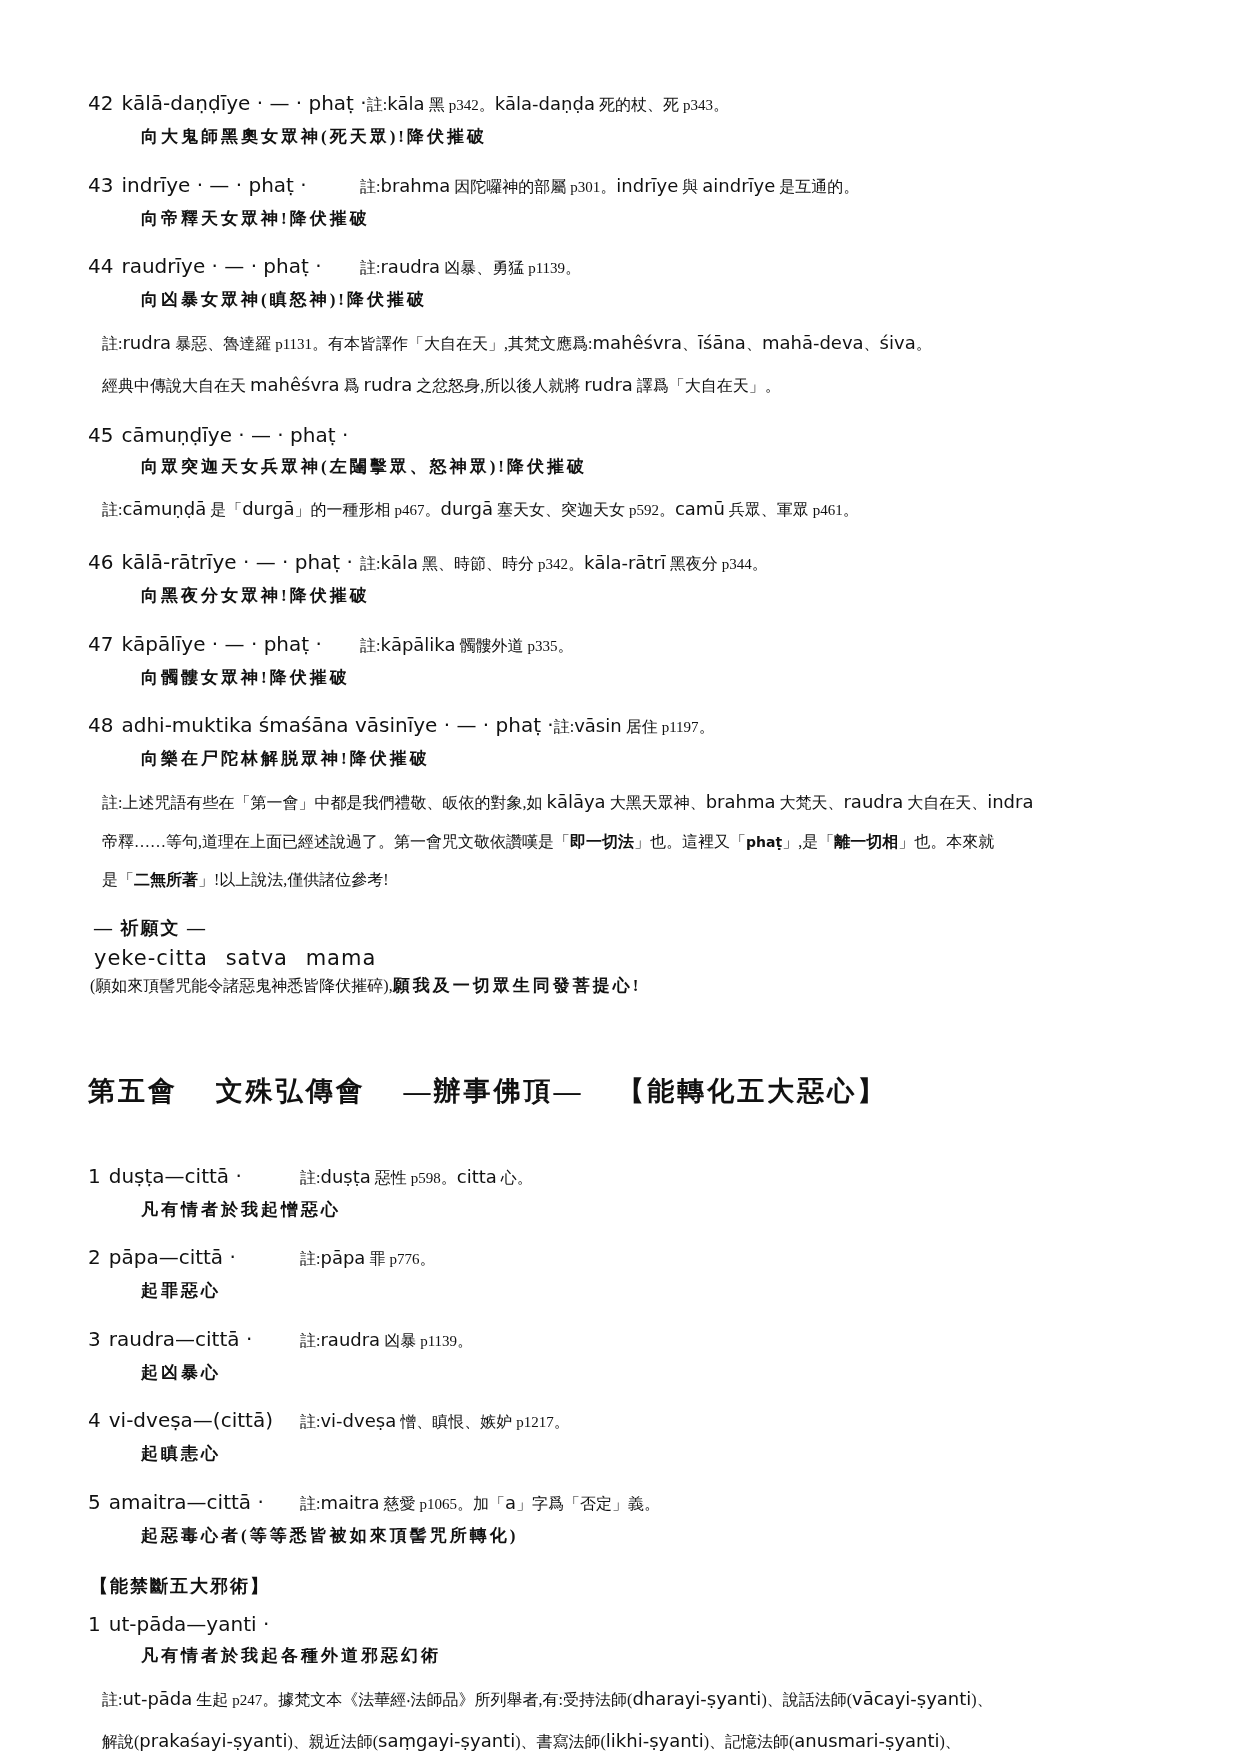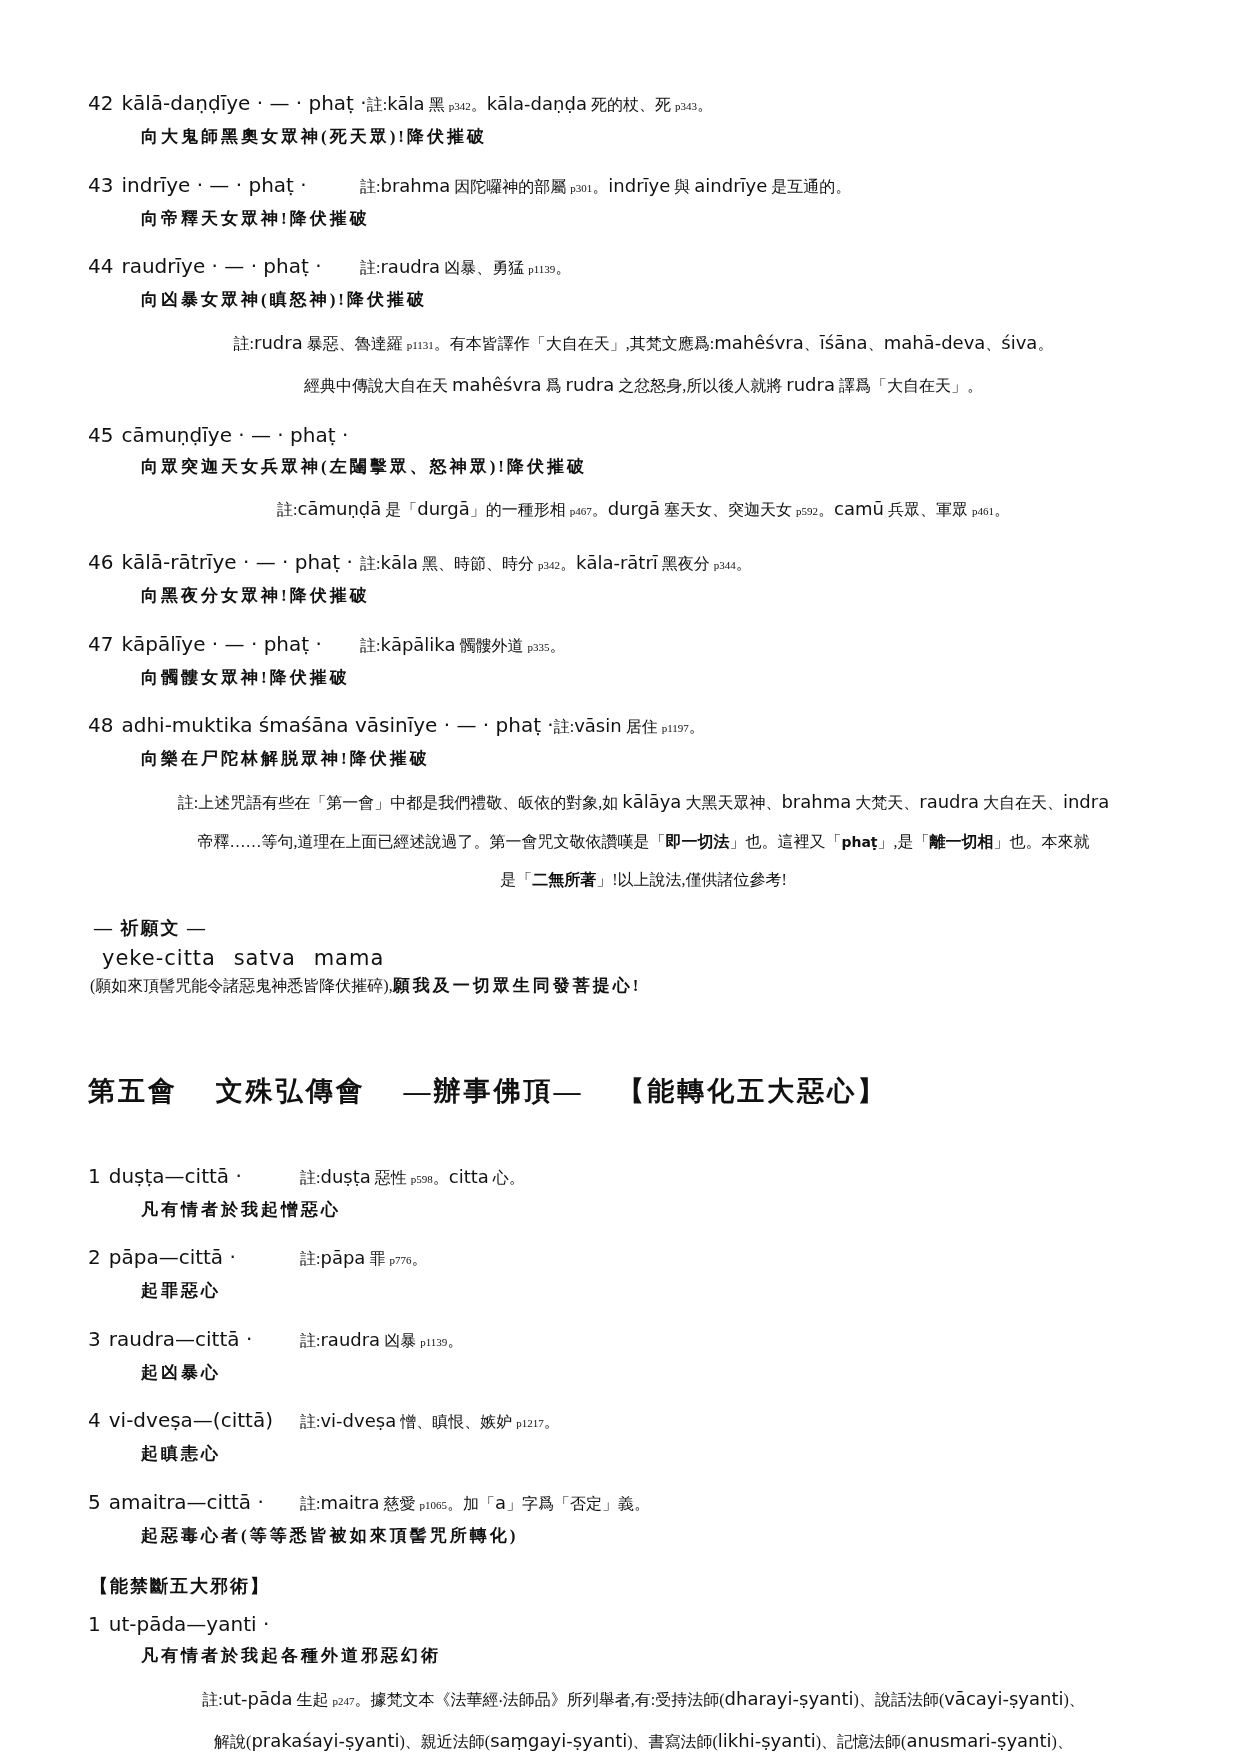--- a/index.html
+++ b/index.html
@@ -13,7 +13,7 @@
   
   .s-zh  { font-family:"Liberation Serif","DejaVu Serif",serif; font-size:16px; }
   .s-zhb { font-family:"Liberation Serif","DejaVu Serif",serif; font-size:16px; font-weight:700; }
-  .s-pg  { font-family:"Liberation Serif","DejaVu Serif",serif; font-size:11px; }
+  .s-pg  { font-family:"Liberation Serif","DejaVu Serif",serif; font-size:15px; }
   .s-la  { font-family:"DejaVu Sans","Liberation Sans",sans-serif; font-size:18px; }
   .s-lab { font-family:"DejaVu Sans","Liberation Sans",sans-serif; font-size:14px; font-weight:700; }
   .s-zhg { font-family:"Liberation Serif","DejaVu Serif",serif; font-size:17px; font-weight:700; letter-spacing:3px; }

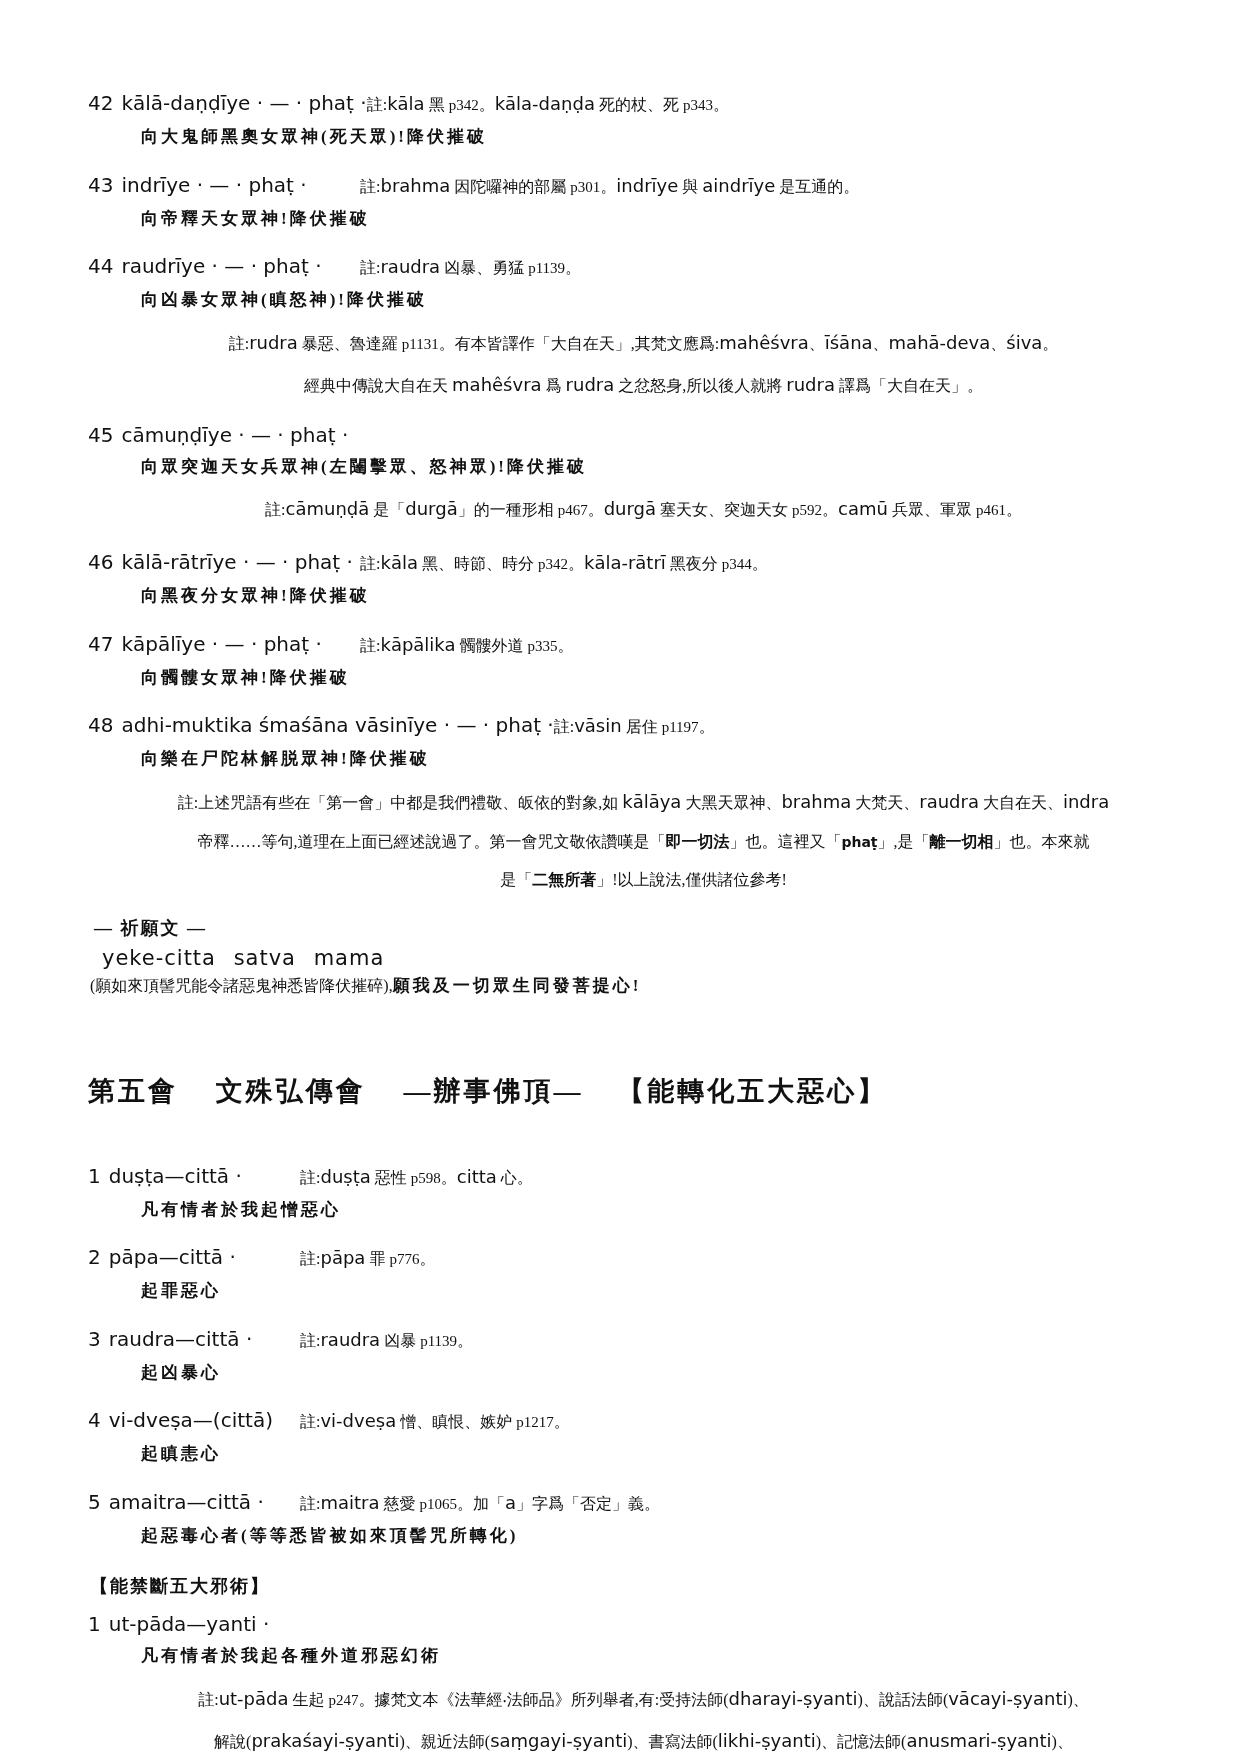--- a/index.html
+++ b/index.html
@@ -33,7 +33,7 @@
     margin:7px 0 0 14px; line-height:1.5;padding-left:39px;
   }
   .extra { margin:6px 0 0 14px; line-height:2.0; }
-  .extras { margin-top:12px;text-align:center; }
+  .extras { margin-top:12px; }
 
   .prayer { margin-top:4px; }
   .prayer-title { font-weight:700; font-size:18px; letter-spacing:2px; margin-left:6px; }

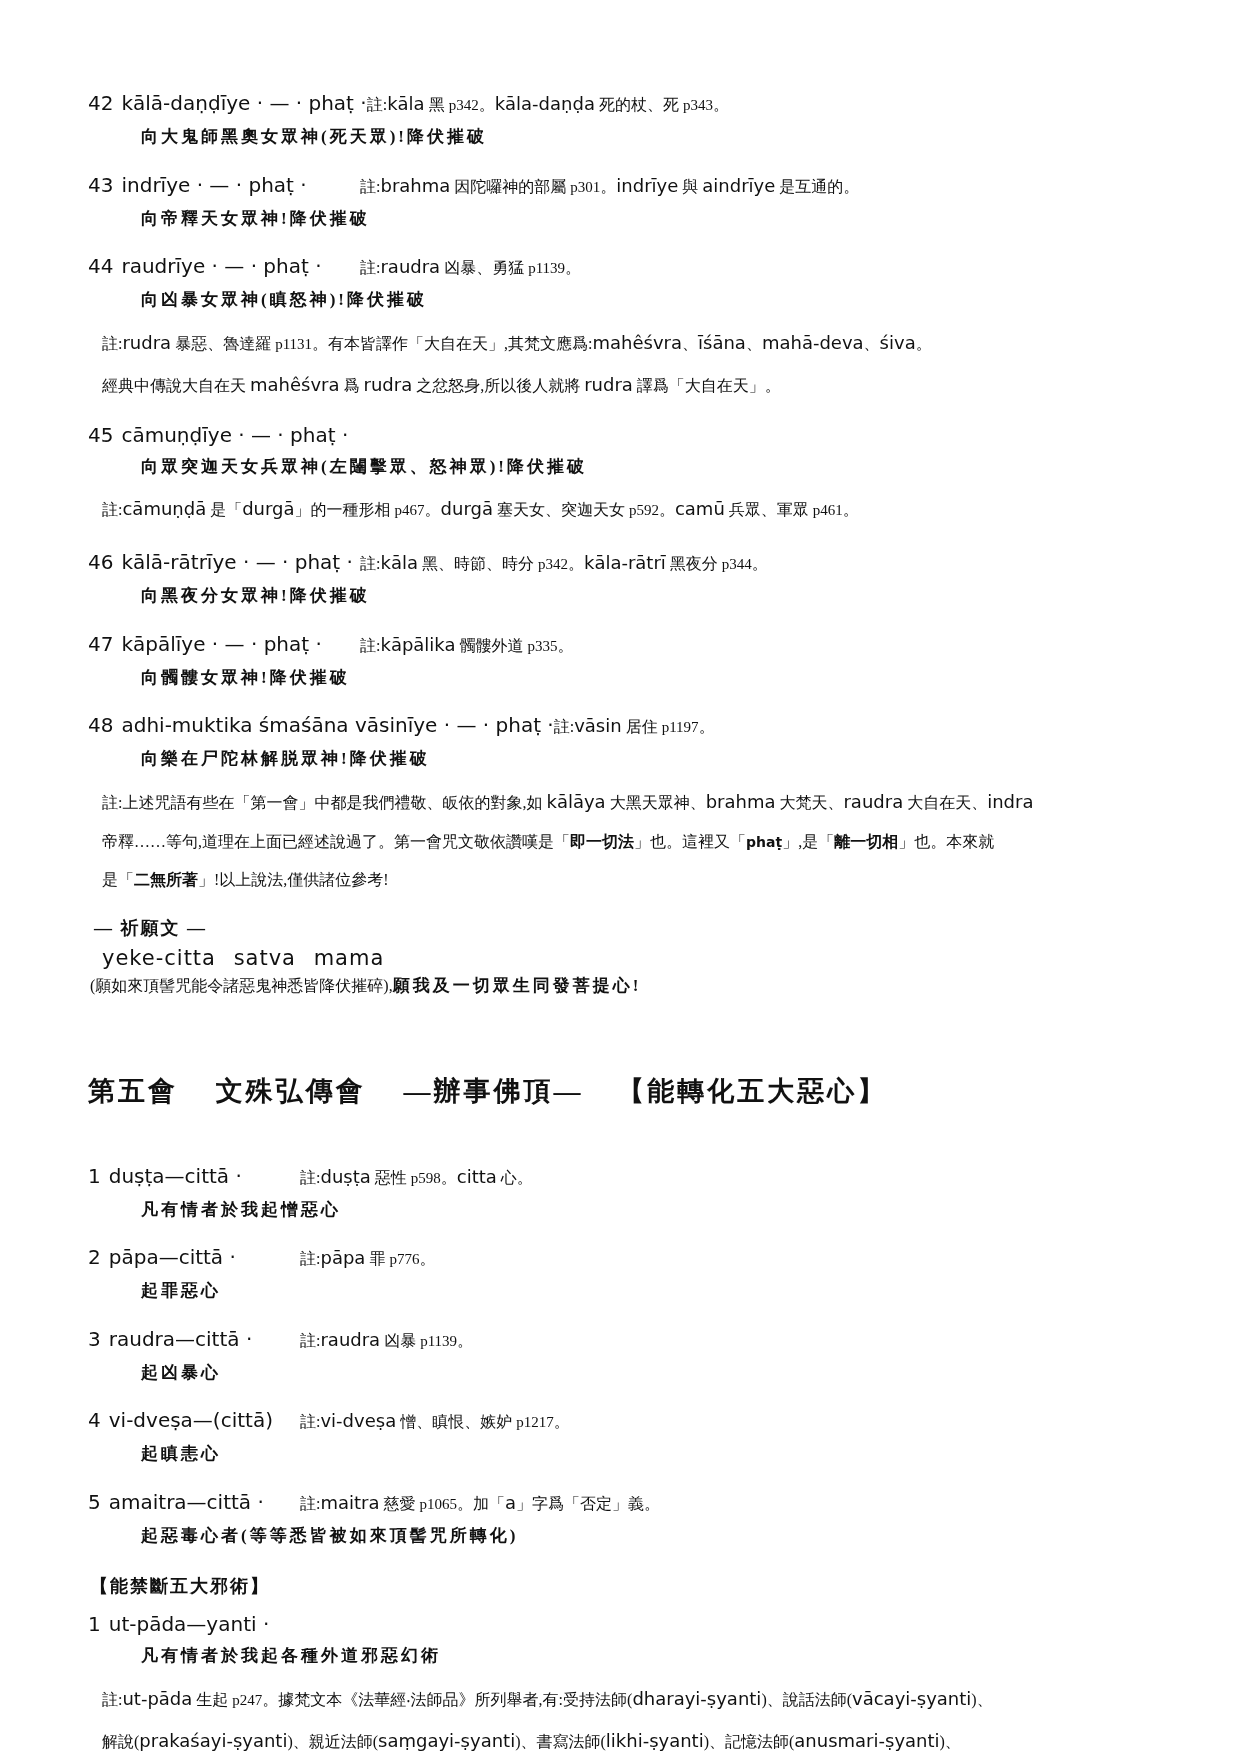--- a/index.html
+++ b/index.html
@@ -37,7 +37,7 @@
 
   .prayer { margin-top:4px; }
   .prayer-title { font-weight:700; font-size:18px; letter-spacing:2px; margin-left:6px; }
-  .prayer-line1 { font-family:"DejaVu Sans","Liberation Sans",sans-serif; font-size:21px; margin:6px 0 2px 14px; letter-spacing:1px; word-spacing:10px; }
+  .prayer-line1 { font-family:"DejaVu Sans","Liberation Sans",sans-serif; font-size:21px; margin:6px 0 2px 6px; letter-spacing:1px; word-spacing:10px; }
   .prayer-line2 { margin-left:2px; line-height:1.6; }
 
   .sec5-heading { margin:74px 0 52px 0; font-weight:700; font-size:27px; letter-spacing:3px; }

